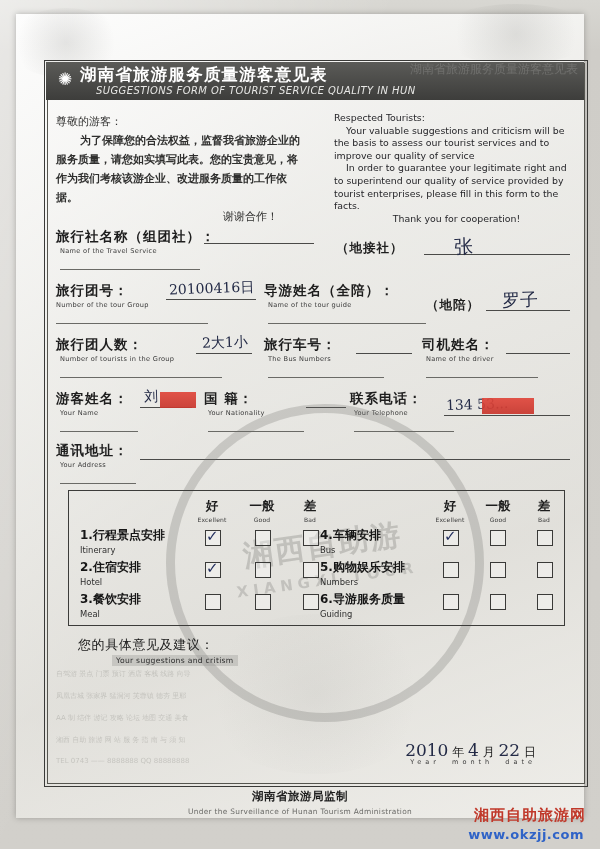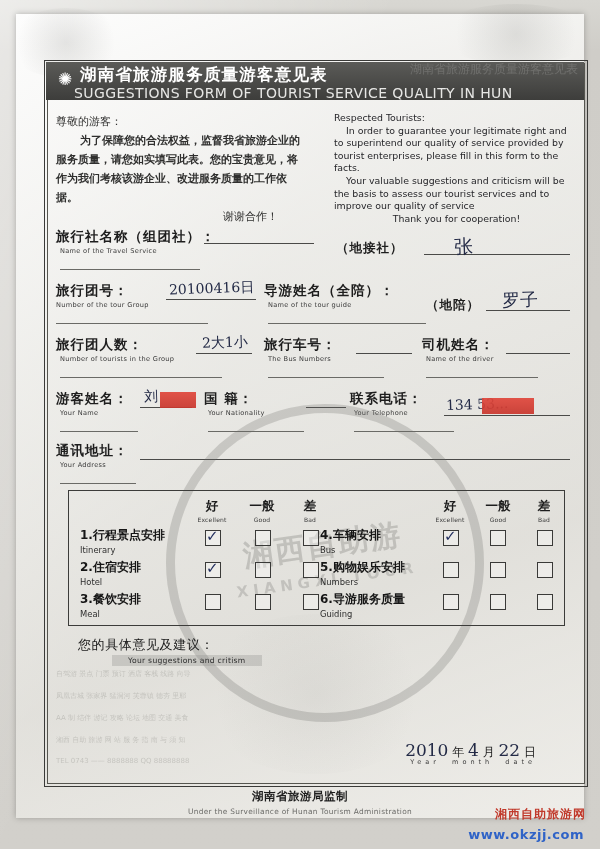--- a/index.html
+++ b/index.html
@@ -47,8 +47,8 @@
     letter-spacing:1.2px;white-space:nowrap;
   }
   .hdr .t2{
-    position:absolute;left:28px;top:23px;font-size:14px;letter-spacing:0.4px;
-    color:#e7e7e5;white-space:nowrap;
+    position:absolute;left:50px;top:23px;font-size:10px;letter-spacing:0.4px;
+    color:#e7e7e5;white-space:nowrap;font-style:italic;
   }
   .hdr .ghost{
     position:absolute;right:6px;top:1px;font-size:12px;color:rgba(255,255,255,0.16);

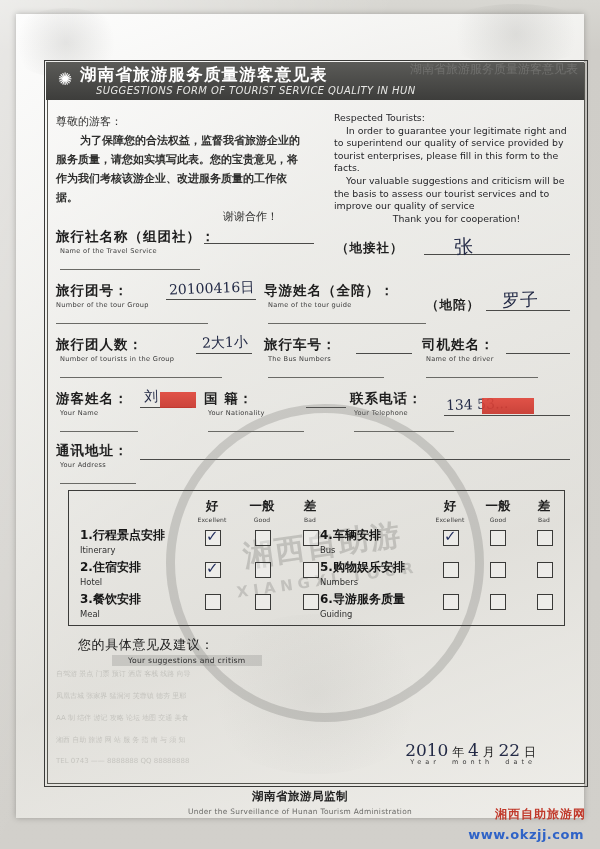--- a/index.html
+++ b/index.html
@@ -148,8 +148,8 @@
 
     <div class="intro-en">
       <span>Respected Tourists:</span>
+      <span class="ind">Your valuable suggestions and criticism will be the basis to assess our tourist services and to improve our quality of service</span>
       <span class="ind">In order to guarantee your legitimate right and to superintend our quality of service provided by tourist enterprises, please fill in this form to the facts.</span>
-      <span class="ind">Your valuable suggestions and criticism will be the basis to assess our tourist services and to improve our quality of service</span>
       <span class="ctr">Thank you for cooperation!</span>
     </div>
 

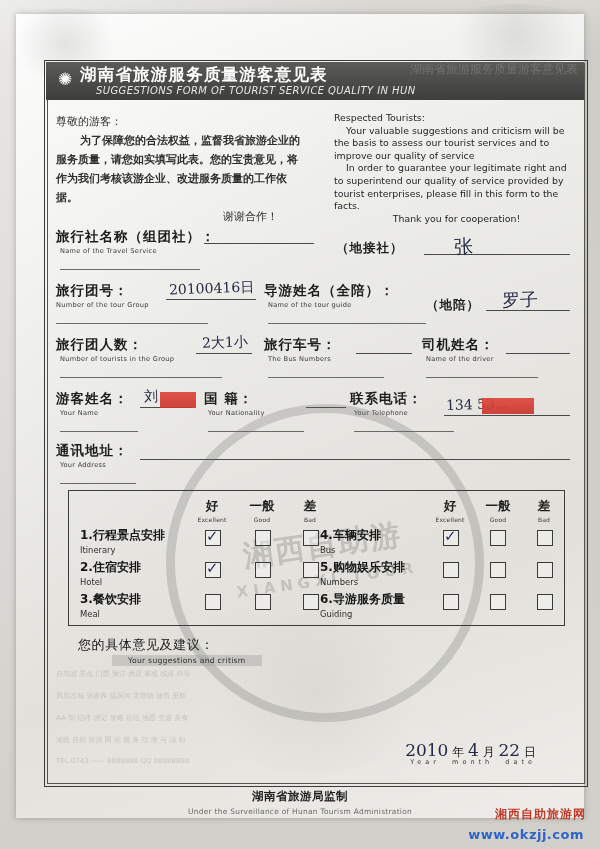--- a/index.html
+++ b/index.html
@@ -91,7 +91,7 @@
   
   .sug-cn{position:absolute;left:62px;top:622px;font-size:13px;font-weight:normal;color:#1a1a1a;letter-spacing:0.6px;}
   .sug-en{position:absolute;left:96px;top:641px;font-size:7.6px;color:#2c2c2c;
-          background:rgba(150,150,145,0.35);padding:1px 16px;letter-spacing:0.3px;}
+          background:rgba(150,150,145,0.35);padding:1px 4px;letter-spacing:0.3px;}
   
   .dateline{position:absolute;right:48px;top:726px;font-size:12px;color:#1b1b1b;white-space:nowrap;}
   

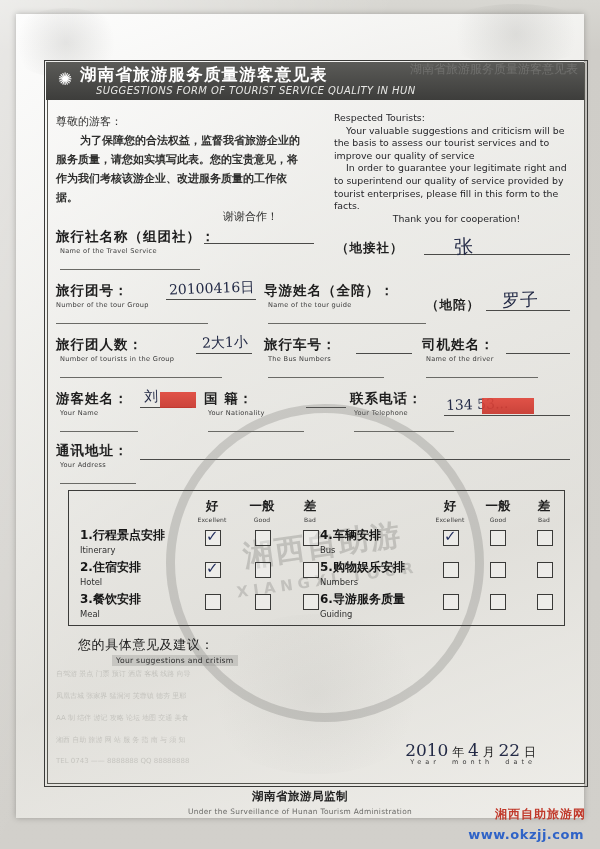--- a/index.html
+++ b/index.html
@@ -118,7 +118,7 @@
   .bleed{position:absolute;left:40px;top:655px;width:500px;height:110px;opacity:0.22;pointer-events:none;}
   .bleed span{position:absolute;font-size:7px;color:#55554f;white-space:nowrap;}
   
-  .credit1{position:absolute;right:14px;top:806px;font-size:12px;font-weight:bold;color:#c0392b;letter-spacing:1px;}
+  .credit1{position:absolute;right:14px;top:806px;font-size:15px;font-weight:bold;color:#c0392b;letter-spacing:1px;}
   .credit2{position:absolute;right:16px;top:827px;font-size:13px;font-weight:bold;color:#2f63c7;letter-spacing:0.5px;}
 </style>
 </head>

